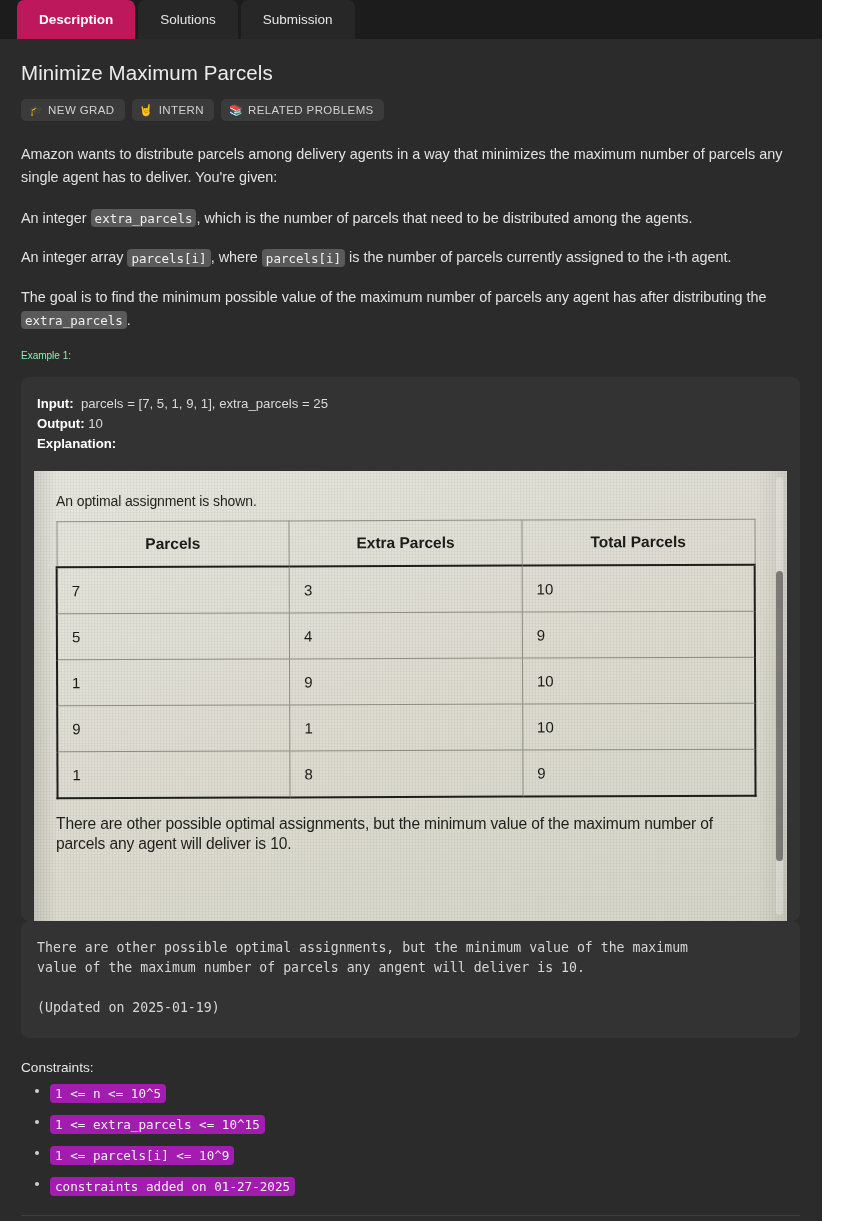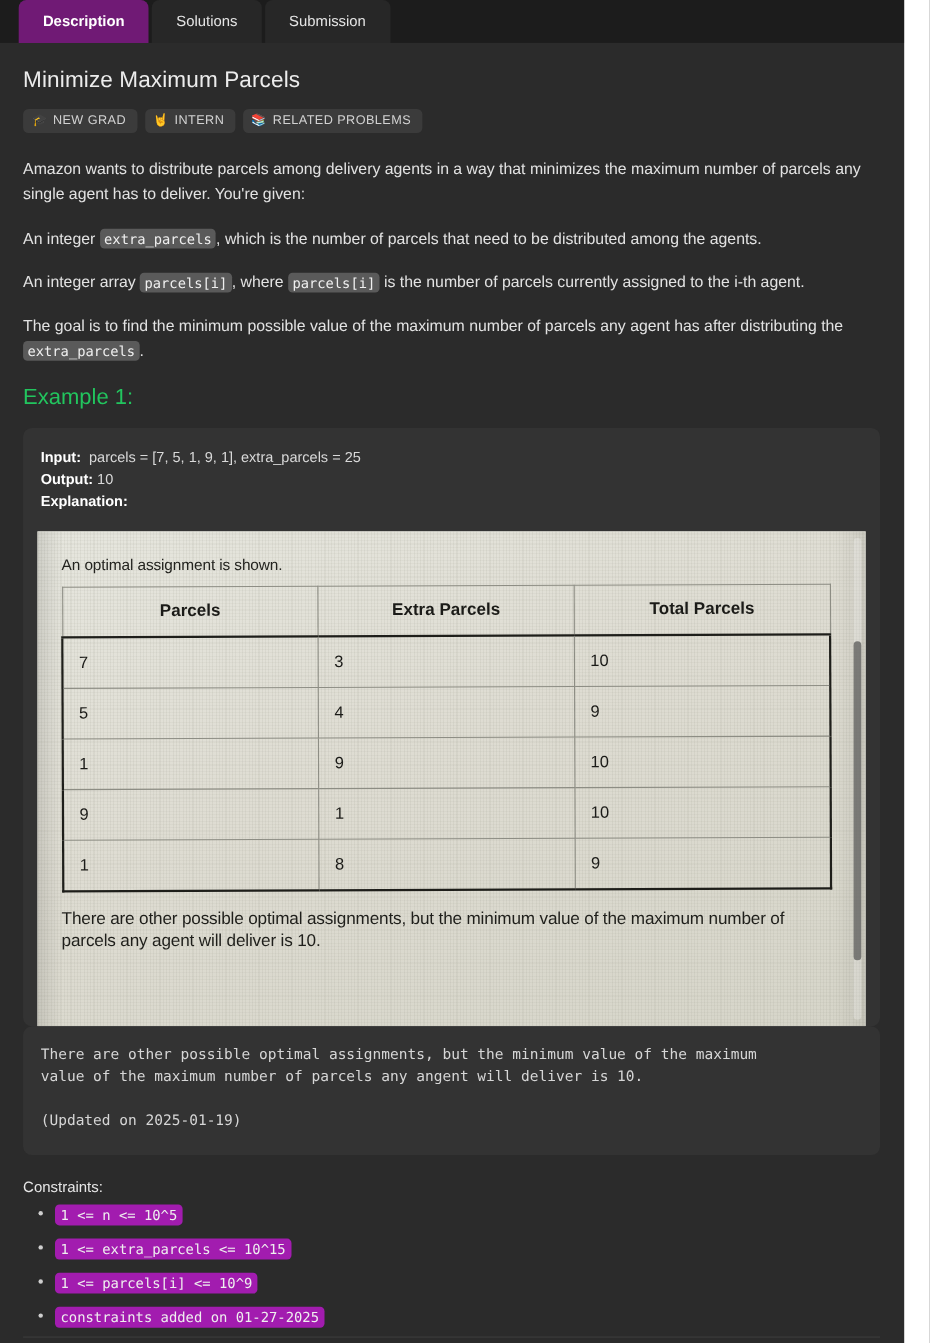--- a/index.html
+++ b/index.html
@@ -53,7 +53,7 @@
     white-space: nowrap;
   }
   .tab.active {
-    background: #701a75;
+    background: #be185d;
     color: #ffffff;
     font-weight: bold;
   }

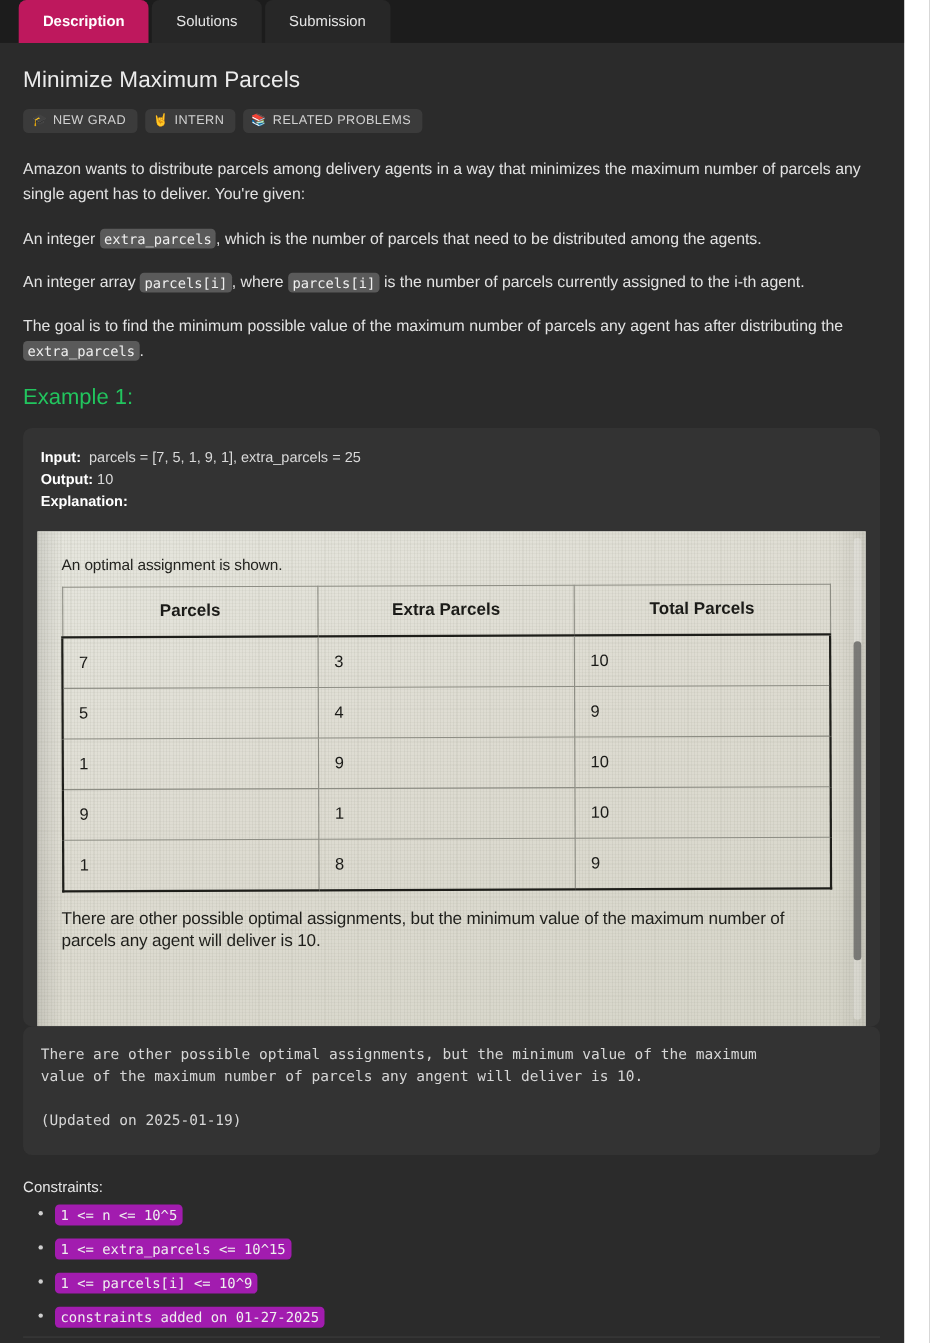--- a/index.html
+++ b/index.html
@@ -110,8 +110,8 @@
   }
 
   .example-label {
-    font-size: 20px;
-    color: #22c55e;
+    font-size: 10px;
+    color: #86efac;
     margin-bottom: 16px;
   }
 

